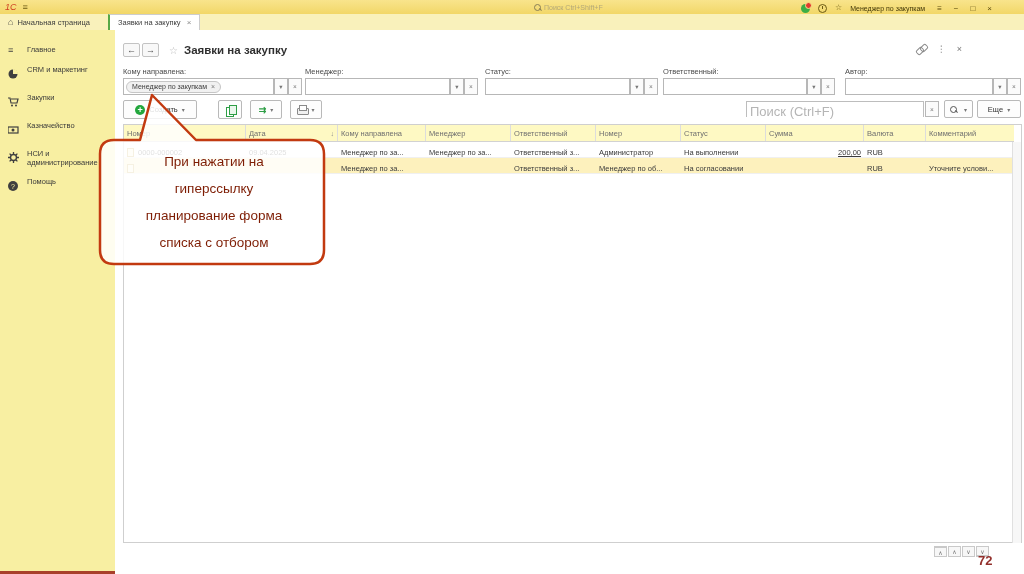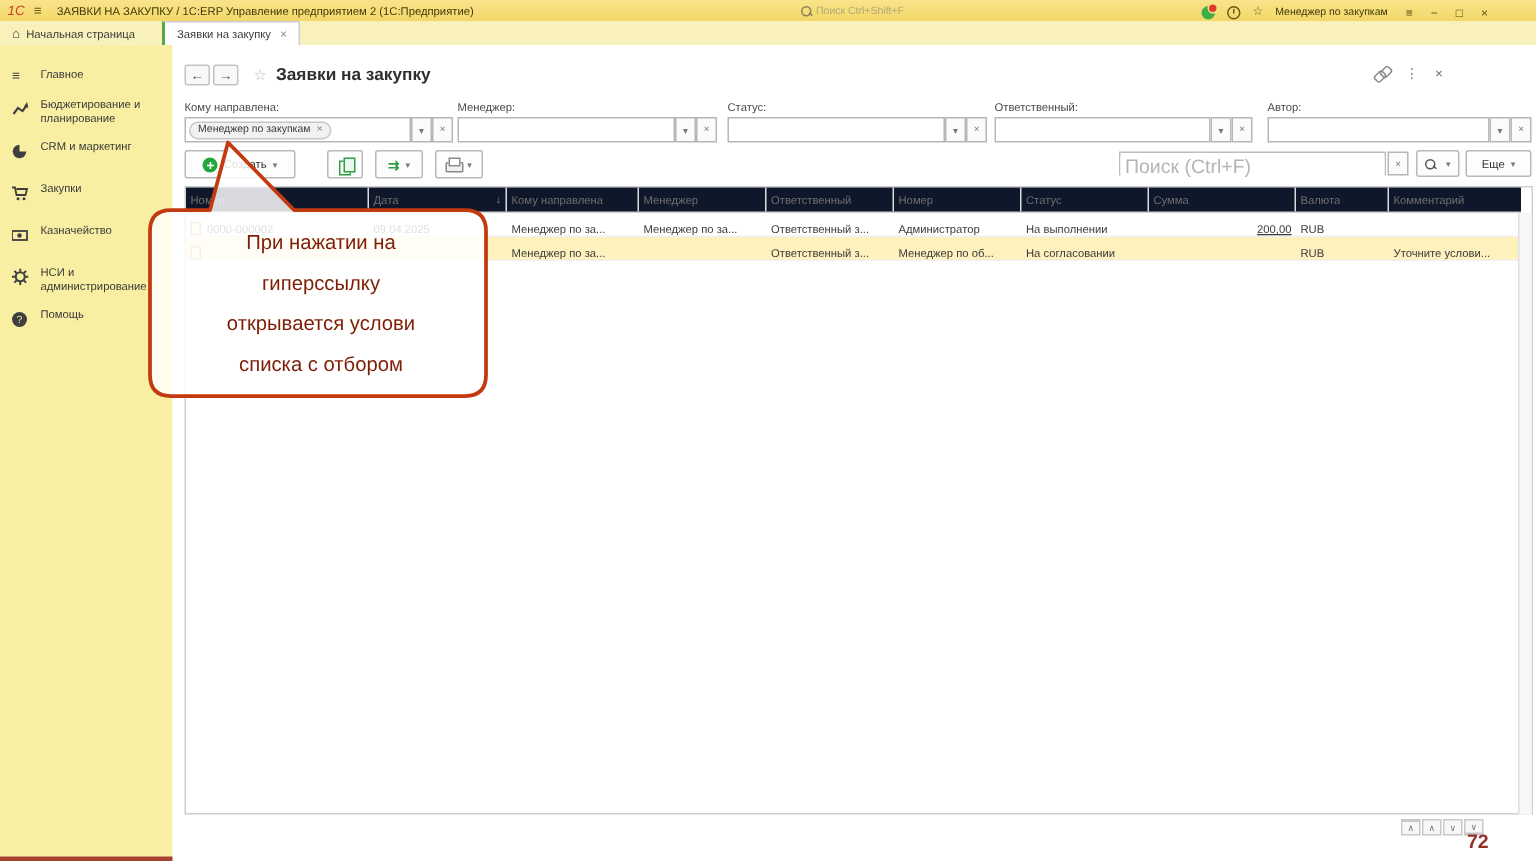--- a/index.html
+++ b/index.html
@@ -119,7 +119,6 @@
 <div class="abs titlebar">
   <span class="tb-logo">1С</span>
   <span class="tb-menu">≡</span>
-  <span class="tb-title">ЗАЯВКИ НА ЗАКУПКУ / 1С:ERP Управление предприятием 2  (1С:Предприятие)</span>
   <div class="tb-search">
     <span class="mag"></span>
     <input placeholder="Поиск Ctrl+Shift+F" style="">

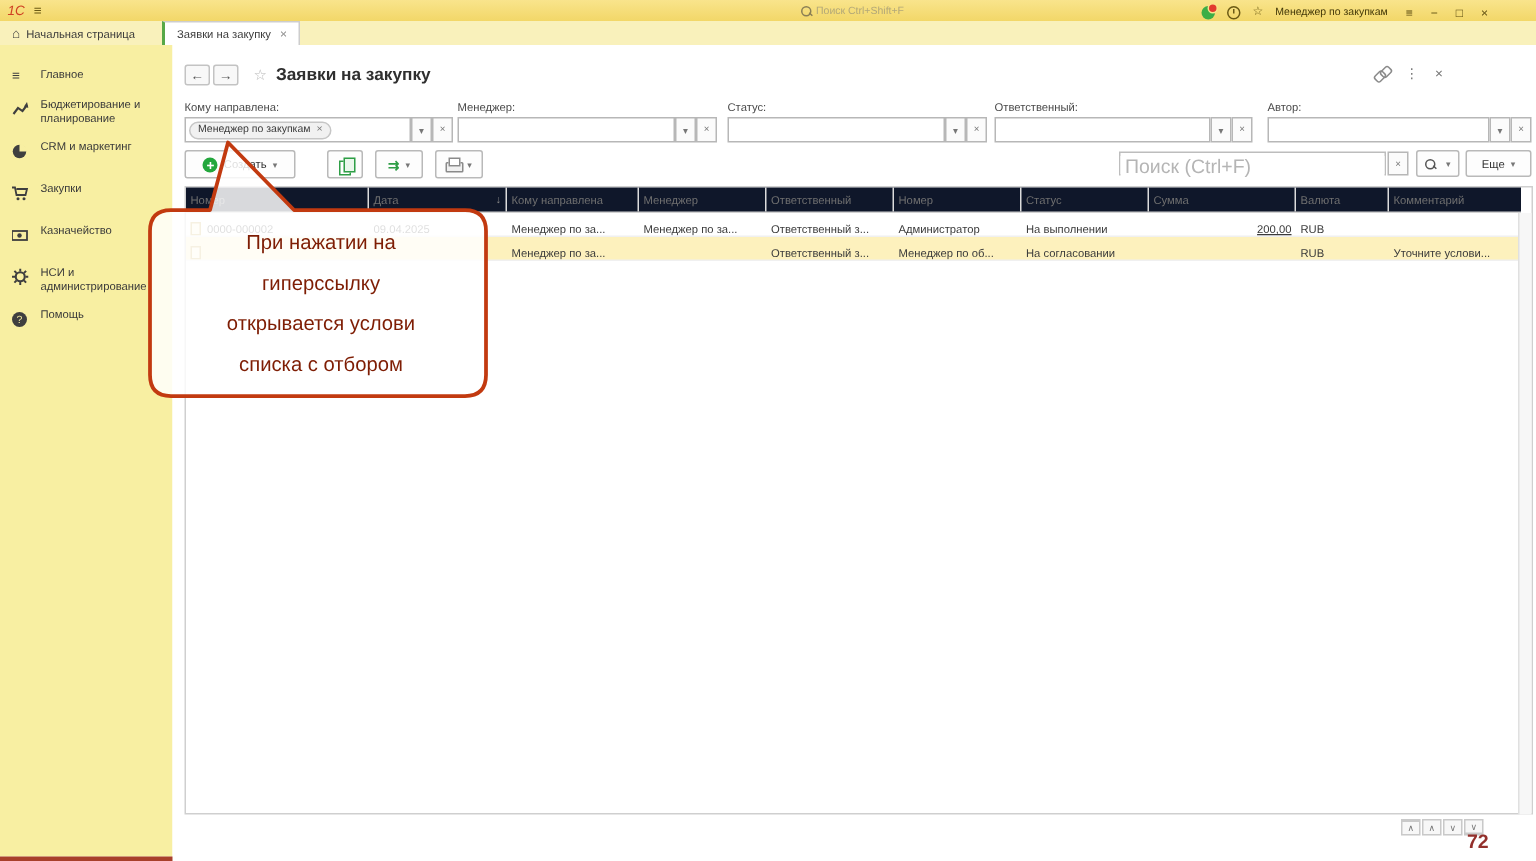--- a/index.html
+++ b/index.html
@@ -153,15 +153,6 @@
   </div>
   <div class="side-item">
     <span class="sico">
-      <svg width="11" height="10" viewBox="0 0 11 10">
-          <polyline points="1,8 4,4 7,6 10,2" fill="none" stroke="#3f3f3f" stroke-width="1.4"></polyline>
-          <polygon points="10,0 11,4 8,3" fill="#3f3f3f"></polygon>
-        </svg>
-    </span>
-    <span class="slabel">Бюджетирование и планирование</span>
-  </div>
-  <div class="side-item">
-    <span class="sico">
       <svg width="10" height="10" viewBox="0 0 10 10">
           <circle cx="5" cy="5" r="4.5" fill="#3f3f3f"></circle>
           <path d="M5 5 L5 0 A5 5 0 0 1 10 5 Z" fill="#f8efa2"></path>

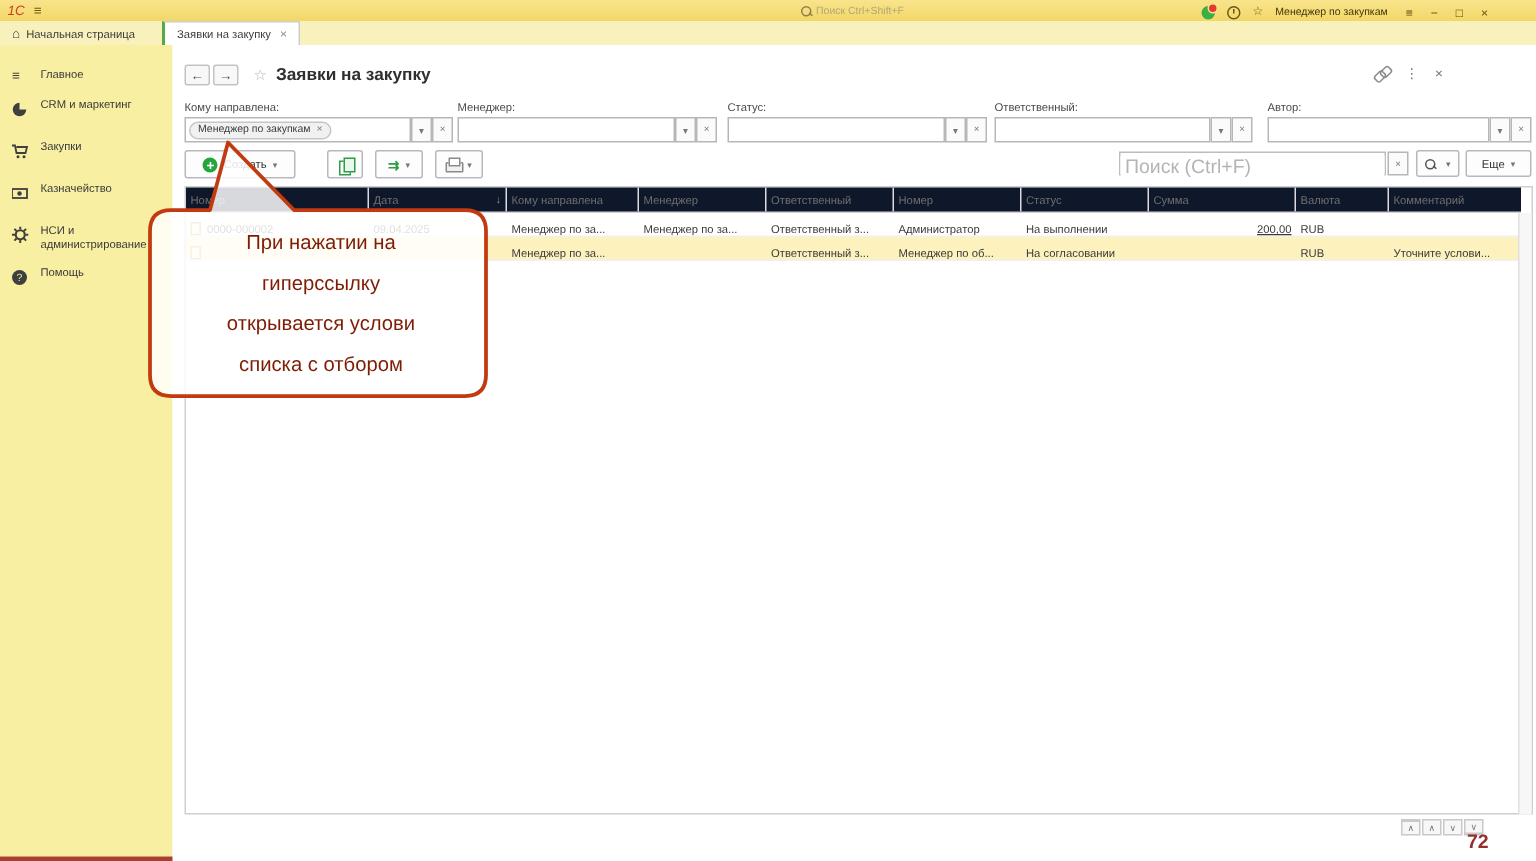--- a/index.html
+++ b/index.html
@@ -88,7 +88,7 @@
   
   .tablewrap { position:absolute; left:8px; top:94px; width:899px; height:419px; border:1px solid #cfcfcf; background:#fff; }
   .trow { display:flex; width:890px; }
-  .thead { background:#0f172a; border-bottom:1px solid #d2d2d2; height:17px; }
+  .thead { background:#fef9c3; border-bottom:1px solid #d2d2d2; height:17px; }
   .thead .tcell { font-size:7.5px; color:#6f6f6f; border-right:1px solid #dcdcdc; display:flex; align-items:center; padding:0 3px; }
   .tcell { overflow:hidden; white-space:nowrap; }
   .tr { height:16px; border-bottom:1px solid #f0f0f0; }

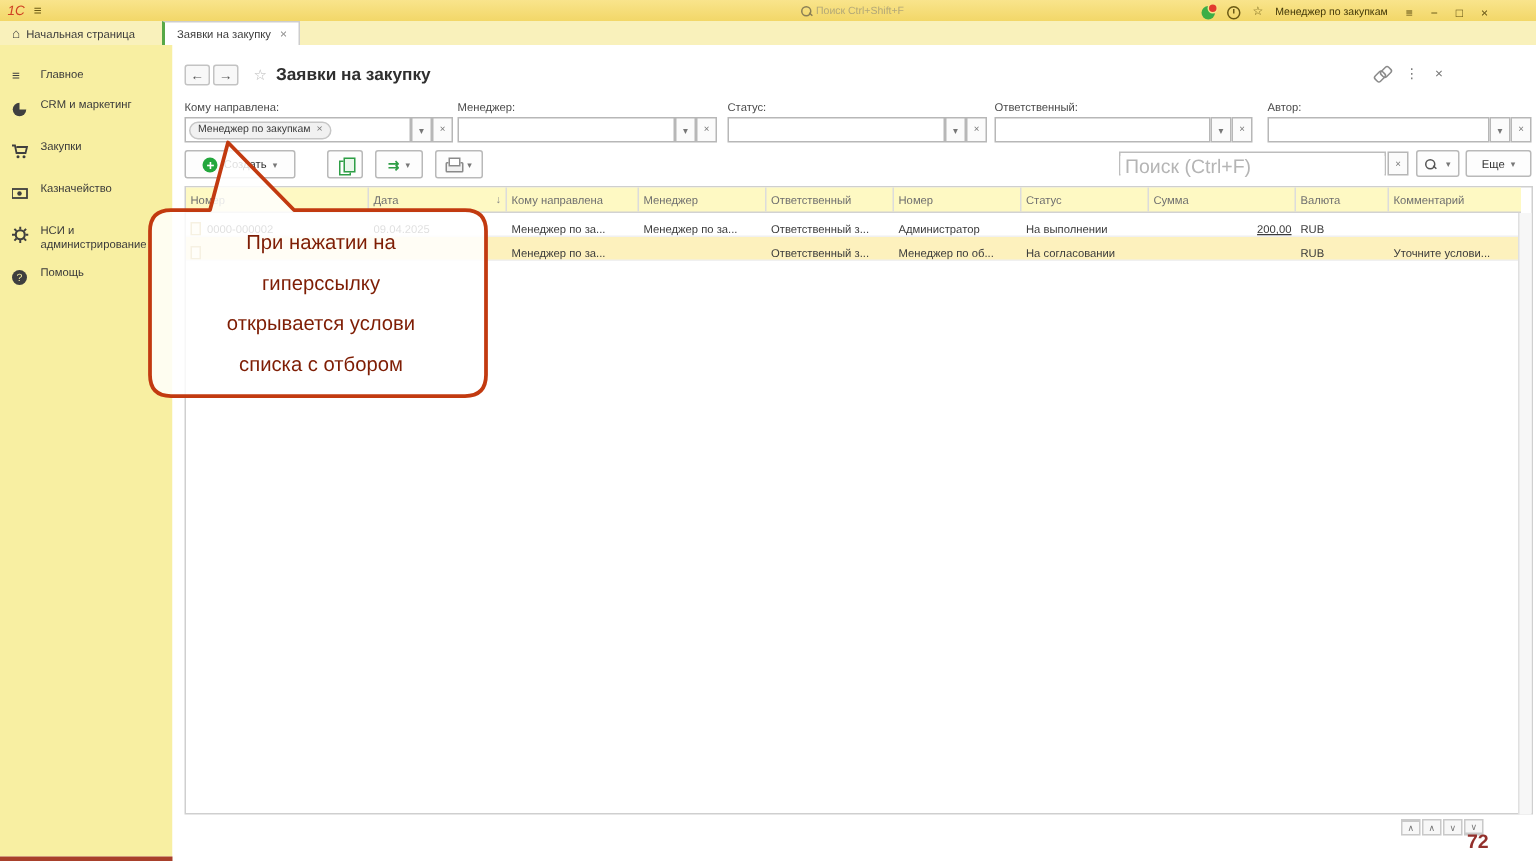--- a/index.html
+++ b/index.html
@@ -349,7 +349,7 @@
 <div class="abs callout-text">
   <div>При нажатии на</div>
   <div>гиперссылку</div>
-  <div>открывается услови</div>
+  <div>планирование форма</div>
   <div>списка с отбором</div>
 </div>
 

